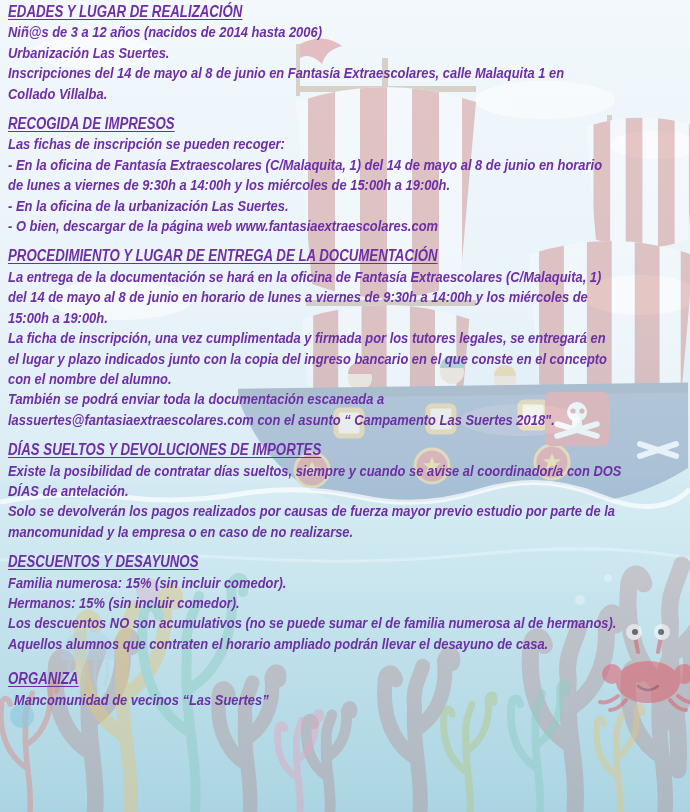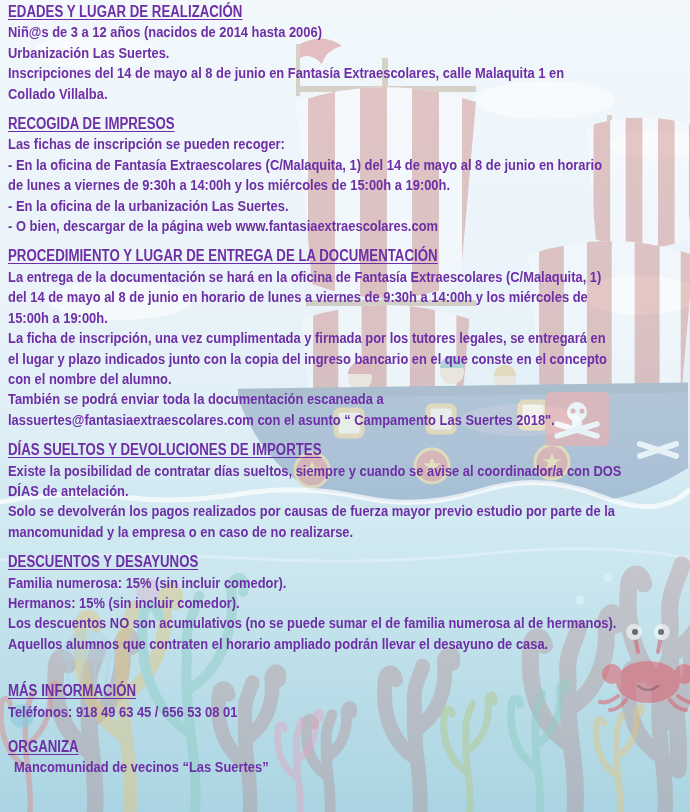--- a/index.html
+++ b/index.html
@@ -8,7 +8,7 @@
         background:linear-gradient(180deg,#f2f8fc 0%,#e9f3f9 38%,#dcedf5 56%,#cfe8f1 62%,#c0e0eb 78%,#b2d8e4 100%);}
   .bg{position:absolute;left:0;top:0;width:690px;height:812px;z-index:1;}
   .content{position:absolute;left:0;top:0;width:682px;height:810px;z-index:2;
-           padding:2px 0 0 8px;color:#6e2fa6;font-weight:bold;
+           padding:2px 0 0 8px;color:#6e2fa6;font-weight:bold;font-style:italic;
            font-size:15.2px;}
   .h,.ln{line-height:20.4px;white-space:nowrap;transform:scaleX(0.85);transform-origin:0 50%;}
   .h{margin:0;font-size:15.6px;text-decoration:underline;text-underline-offset:2px;}

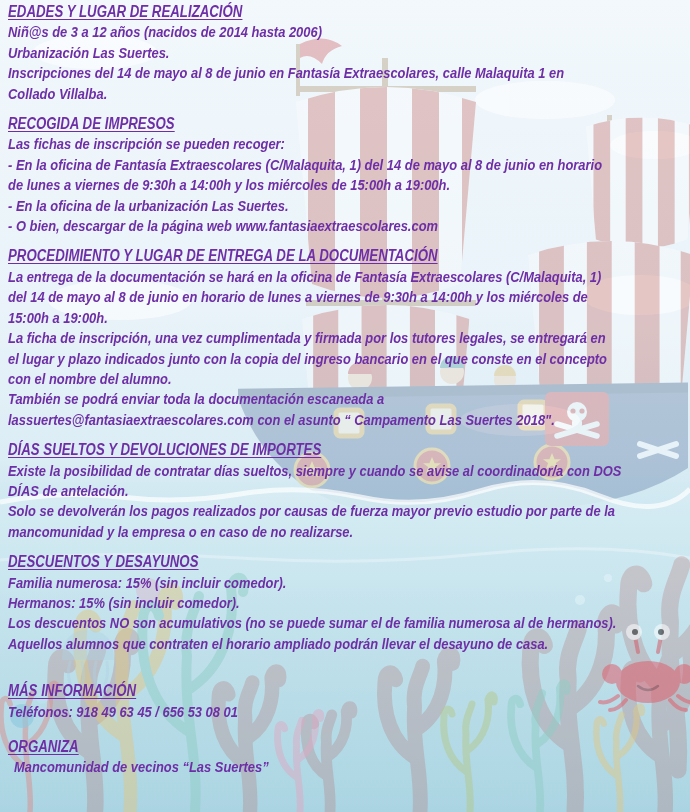--- a/index.html
+++ b/index.html
@@ -221,10 +221,6 @@
       <div class="ln">Aquellos alumnos que contraten el horario ampliado podrán llevar el desayuno de casa.</div>
     </section>
 
-    <section class="sec gap-lg">
-      <h2 class="h">MÁS INFORMACIÓN</h2>
-      <div class="ln">Teléfonos: 918 49 63 45 / 656 53 08 01</div>
-    </section>
 
     <section class="sec gap-sm">
       <h2 class="h">ORGANIZA</h2>

